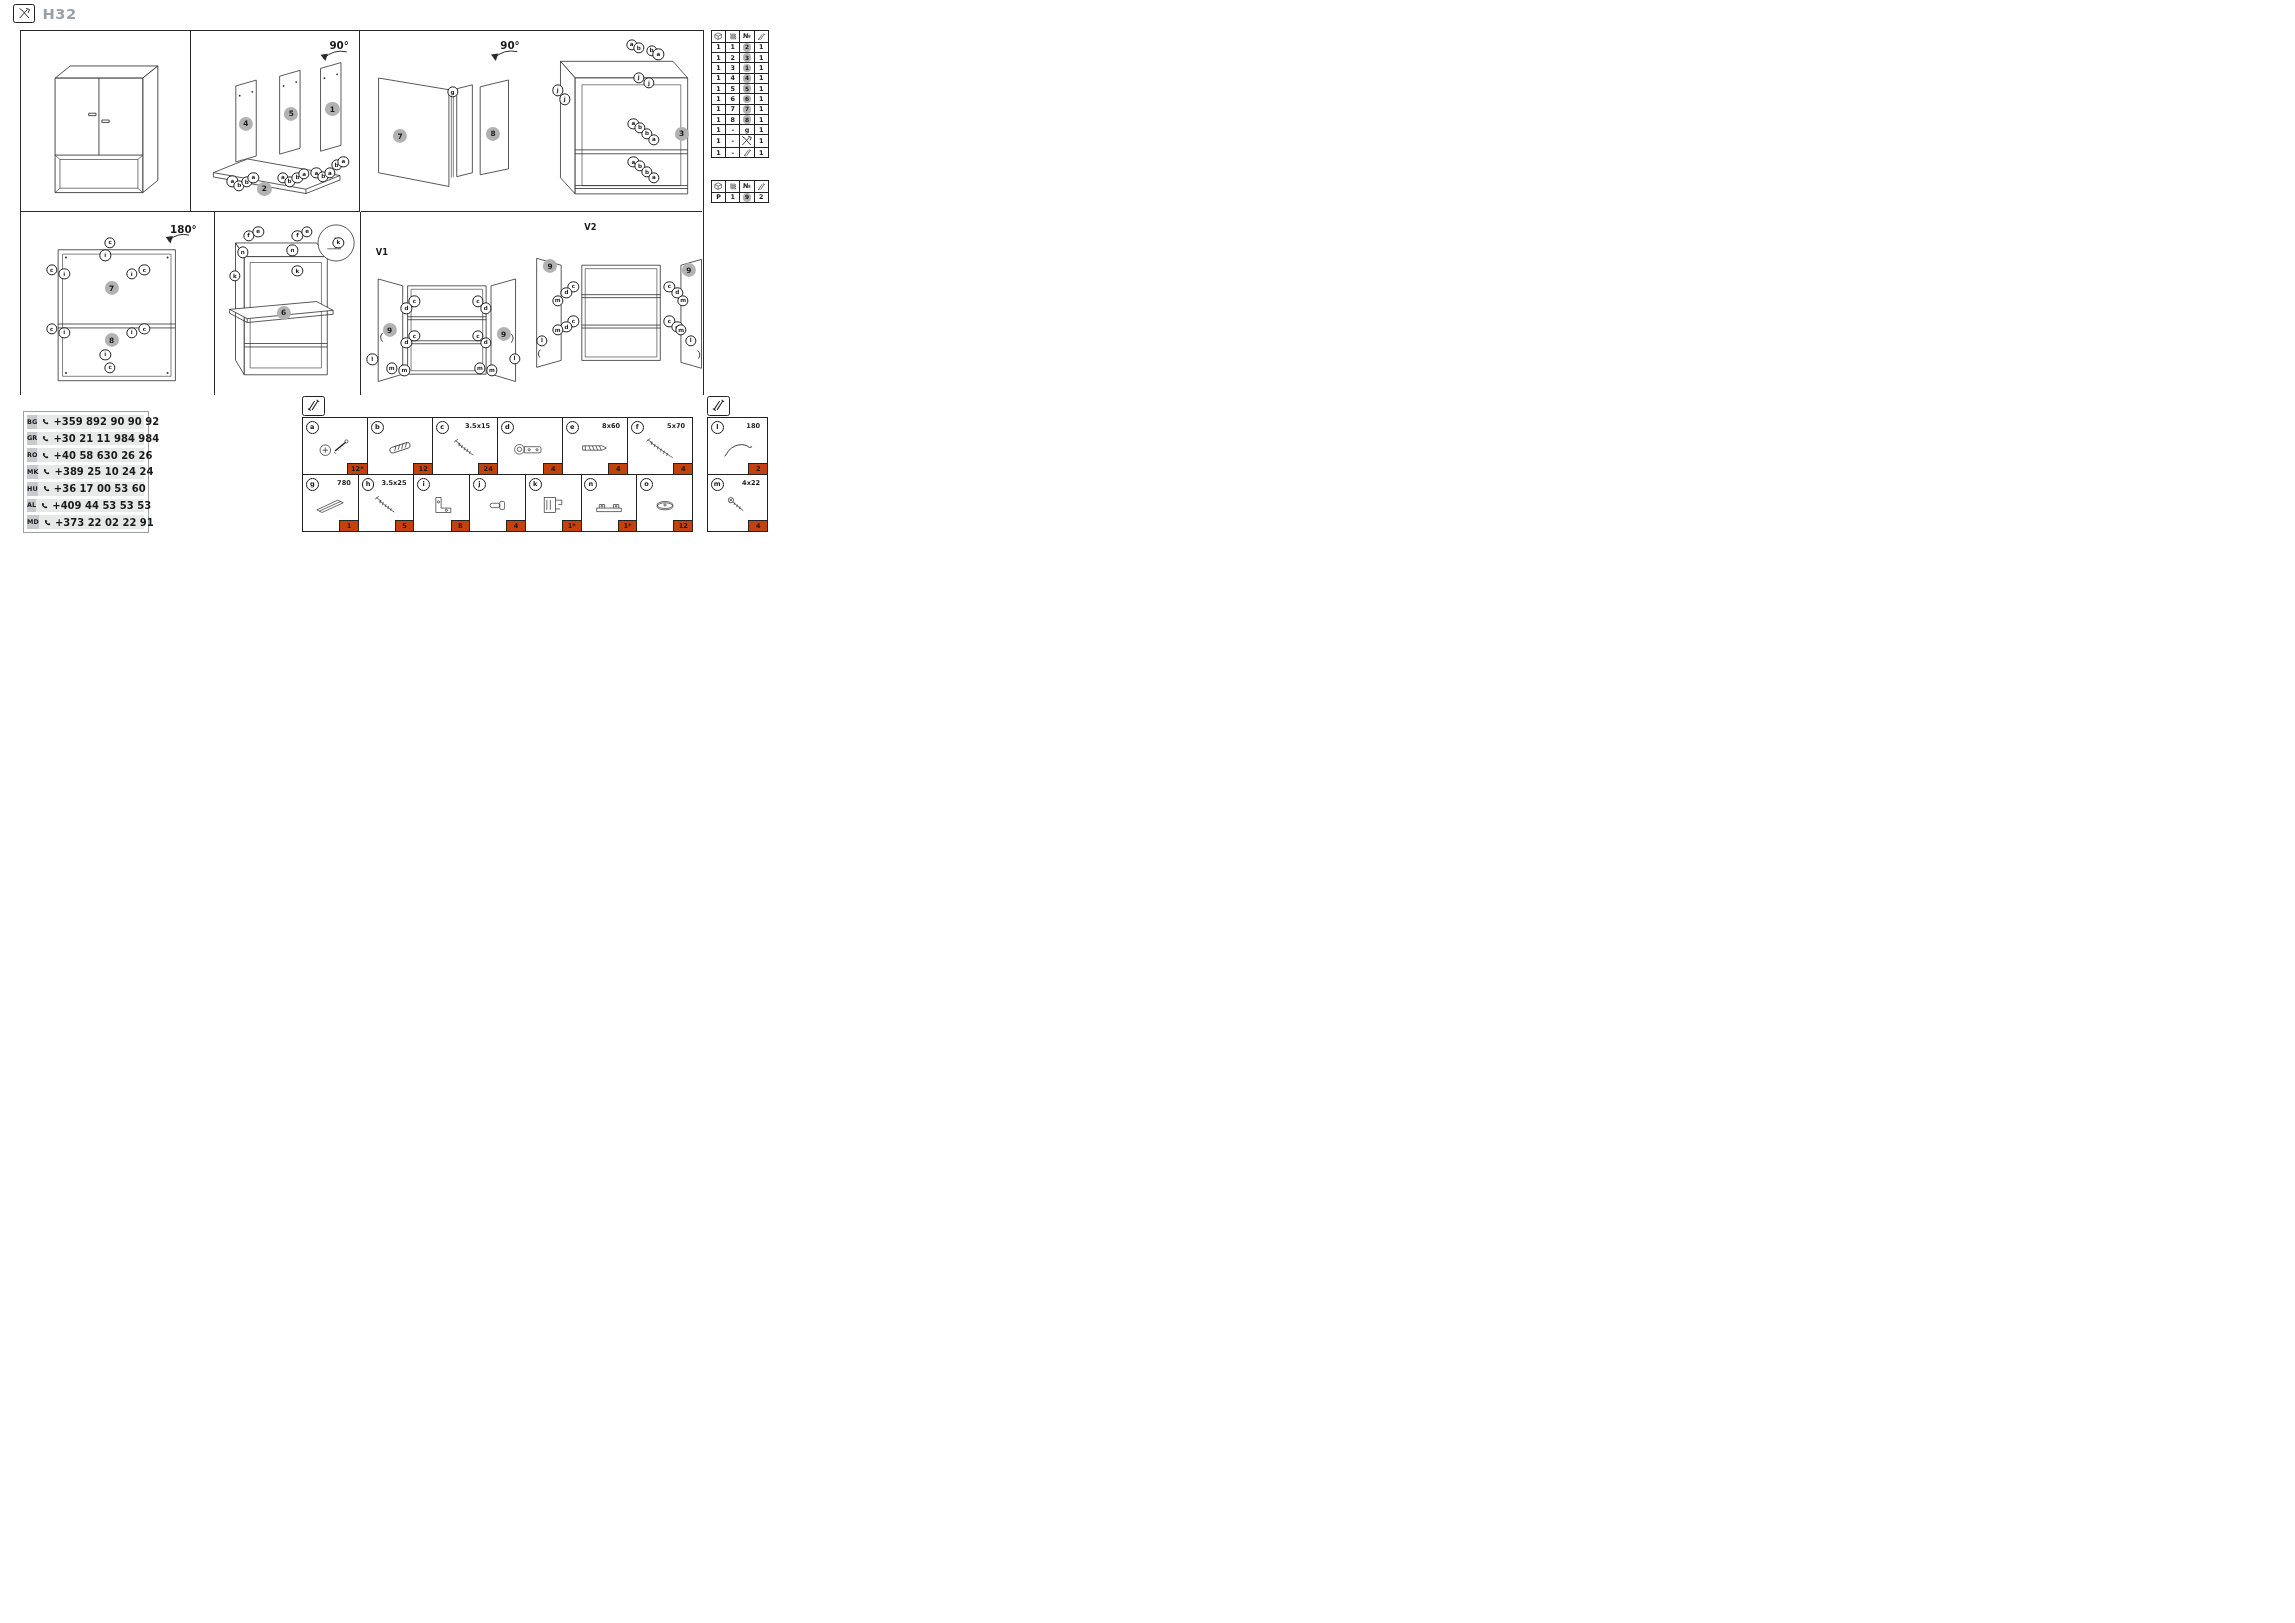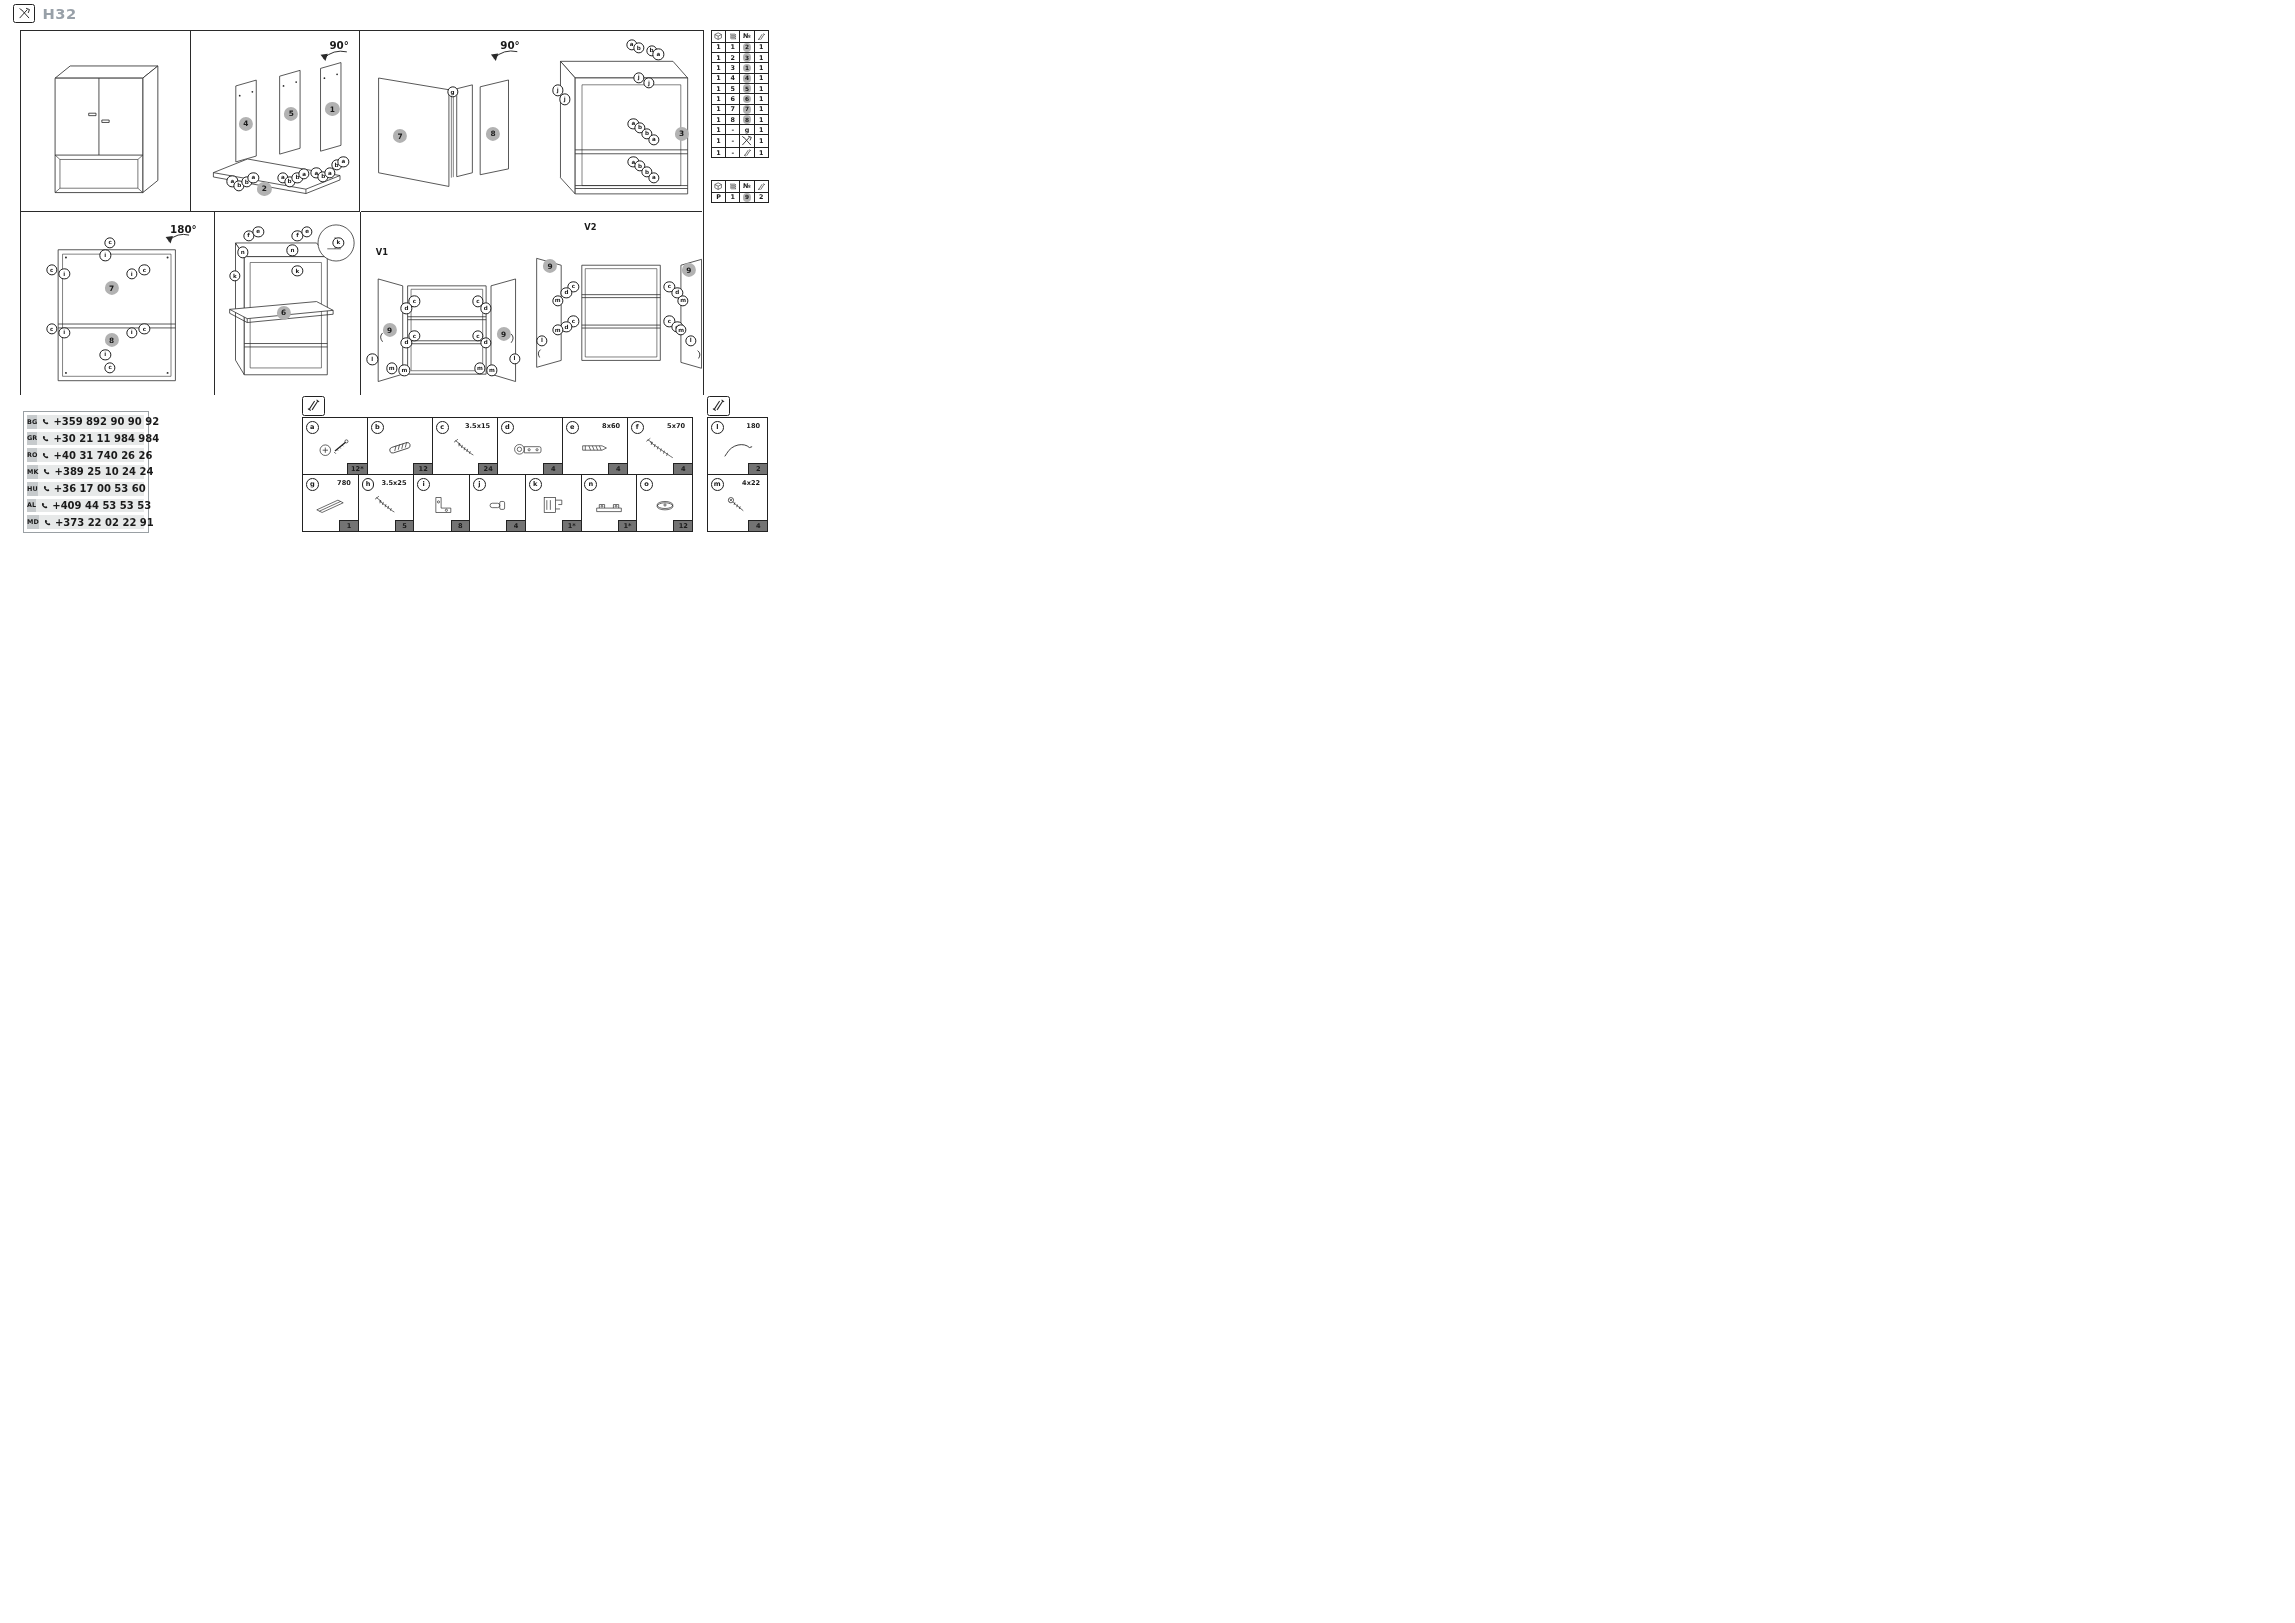--- a/index.html
+++ b/index.html
@@ -462,7 +462,7 @@
             <path d="M4,3 C2,5 2,8 4,11 C6,14 10,17 13,17 C15,17 17,16 17,14 L14,11 L11.5,13 C9.5,12 7.5,10 6.5,8 L9,6 L6,3 C5,2.5 4.5,2.5 4,3 Z" fill="#1a1a1a"></path>
           </svg>
         </span>
-        <span class="phone-num">+40 31 740 26 26</span>
+        <span class="phone-num">+40 58 630 26 26</span>
       </div>
       <div class="phone-row">
         <span class="phone-code">MK</span>

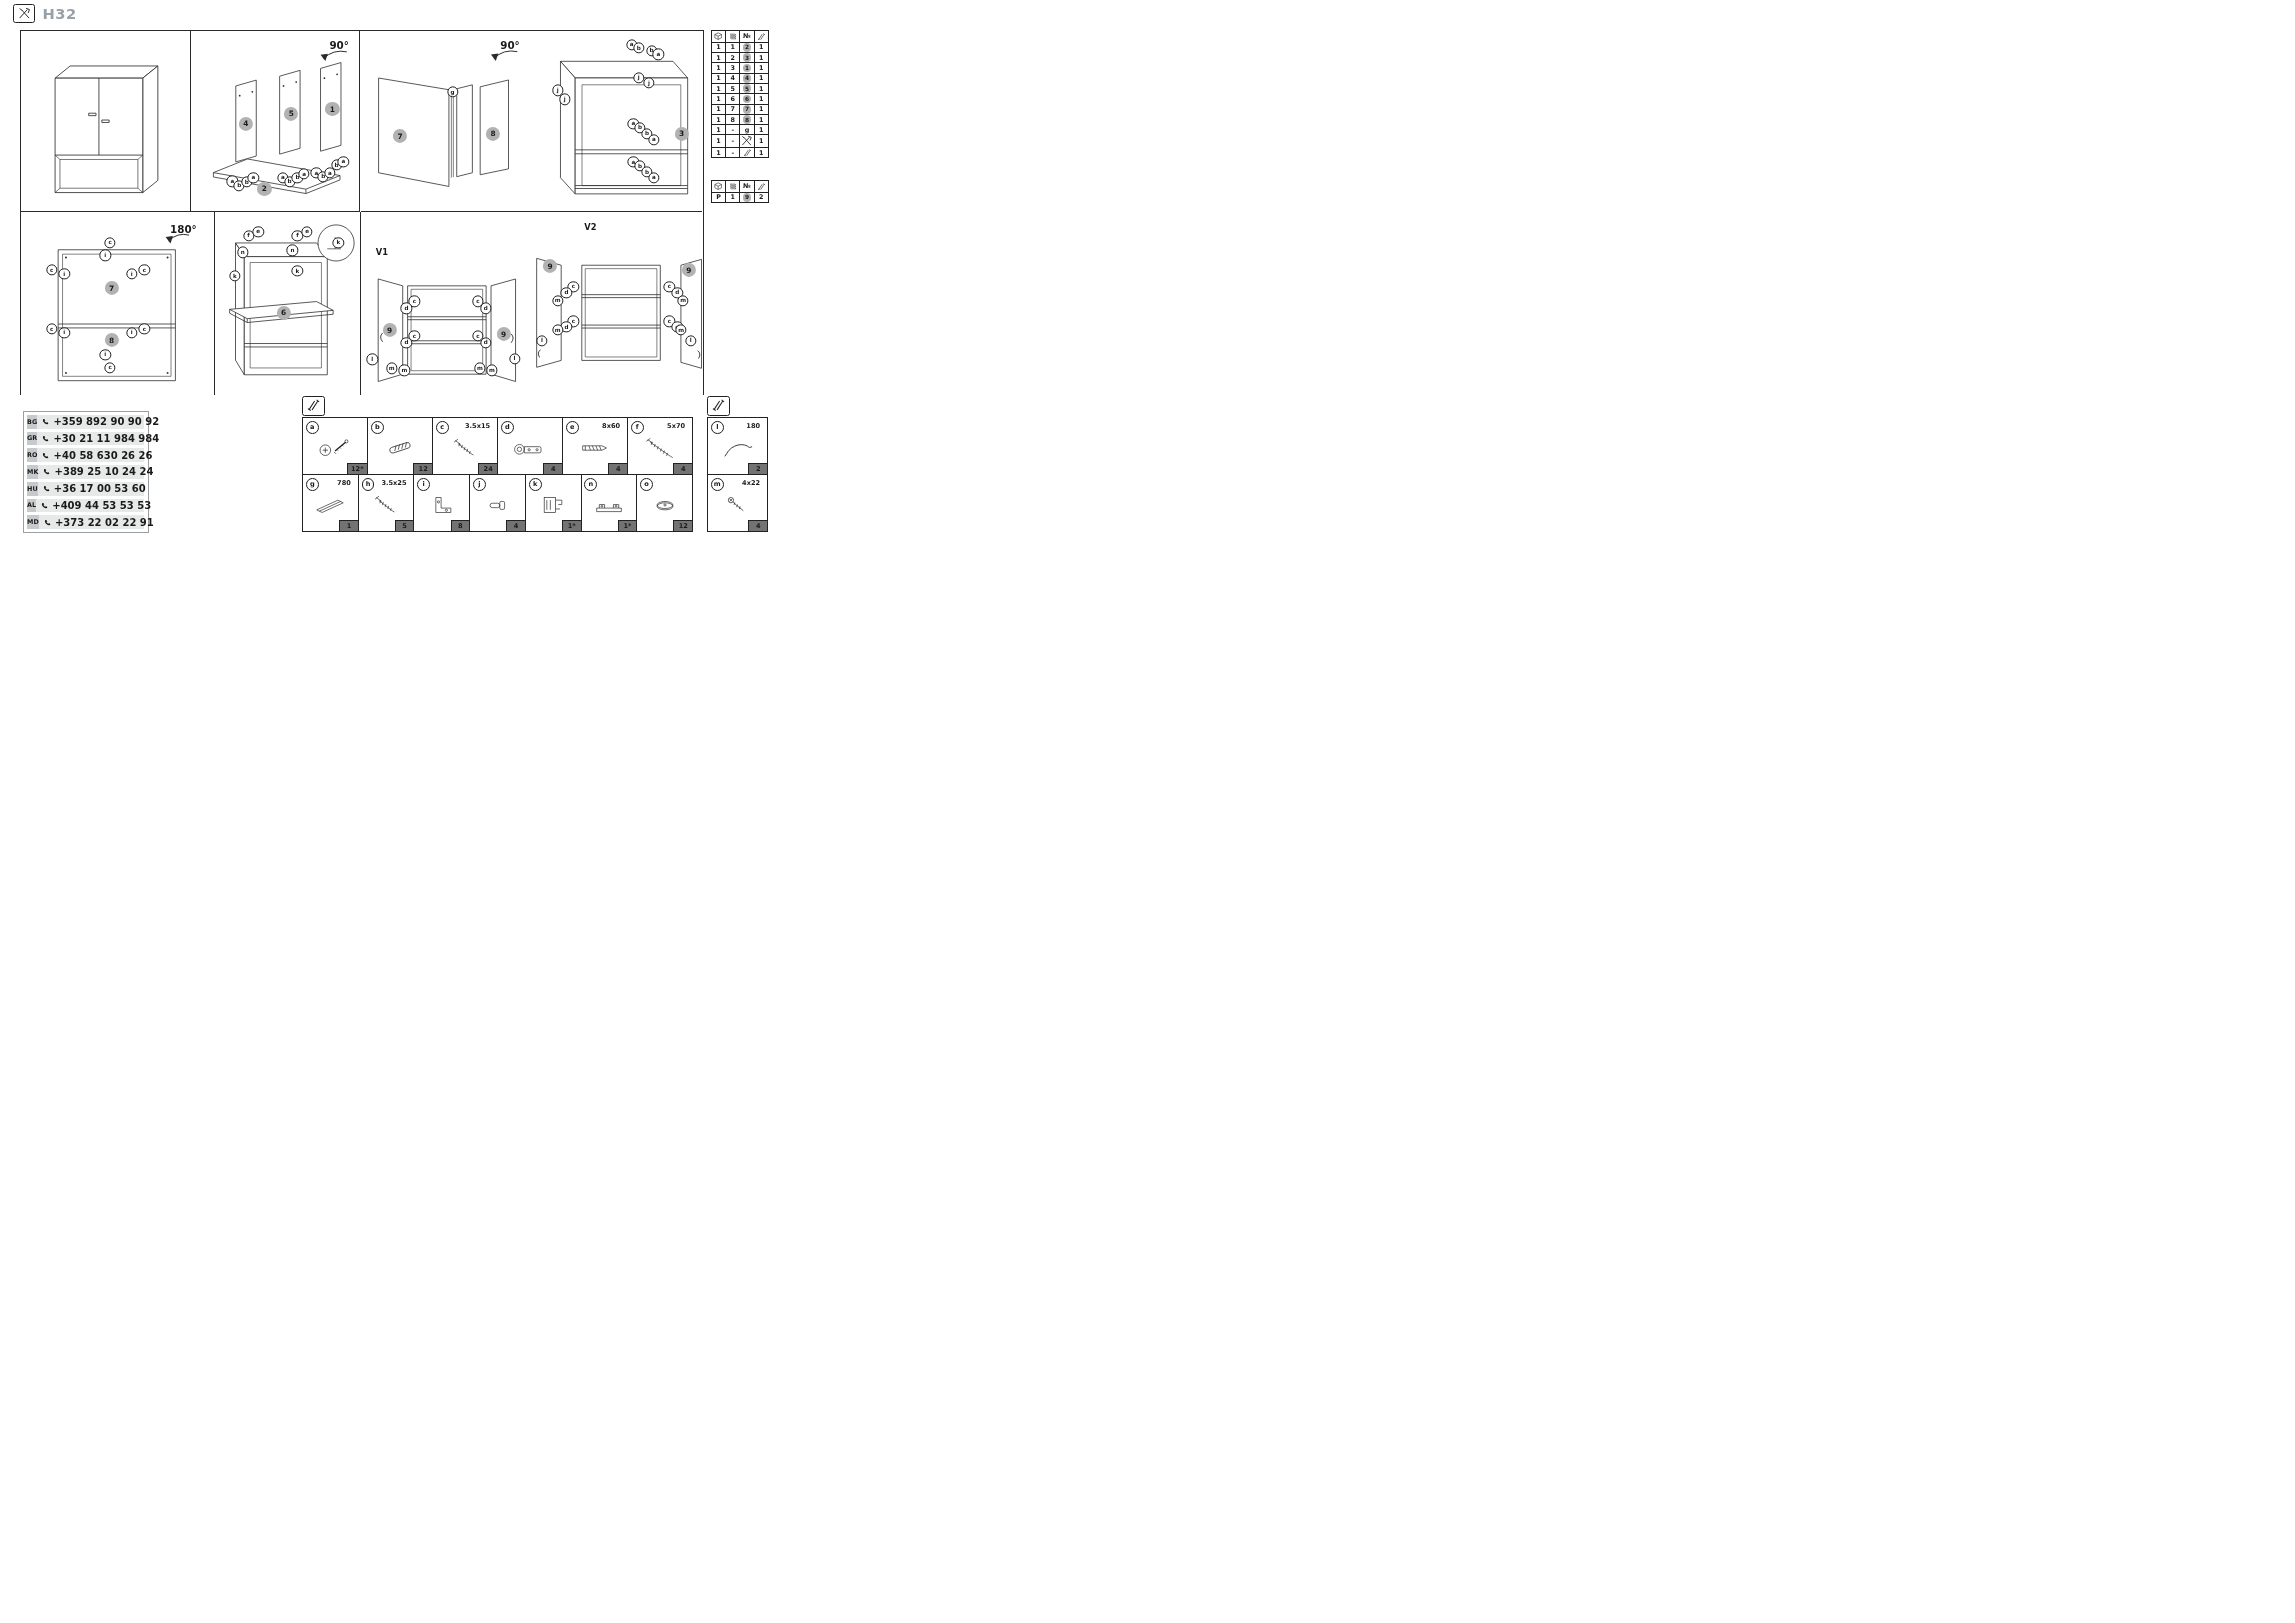--- a/index.html
+++ b/index.html
@@ -67,7 +67,7 @@
              display:flex;align-items:center;justify-content:center;font-weight:bold;font-size:6.6px;background:#fff;z-index:2;}
   .hw-size{position:absolute;top:3.9px;right:6.9px;font-weight:bold;font-size:6.6px;z-index:2;}
   .hw-icon{position:absolute;left:50%;top:56%;transform:translate(-50%,-50%);}
-  .hw-qty{position:absolute;right:0;bottom:0;border-top:0.9px solid #222;border-left:0.9px solid #222;background:#737373;
+  .hw-qty{position:absolute;right:0;bottom:0;border-top:0.9px solid #222;border-left:0.9px solid #222;background:#c2410c;
           min-width:10.8px;padding:1px 3.4px;text-align:center;font-weight:bold;font-size:6.6px;z-index:2;}
 </style>
 </head>

